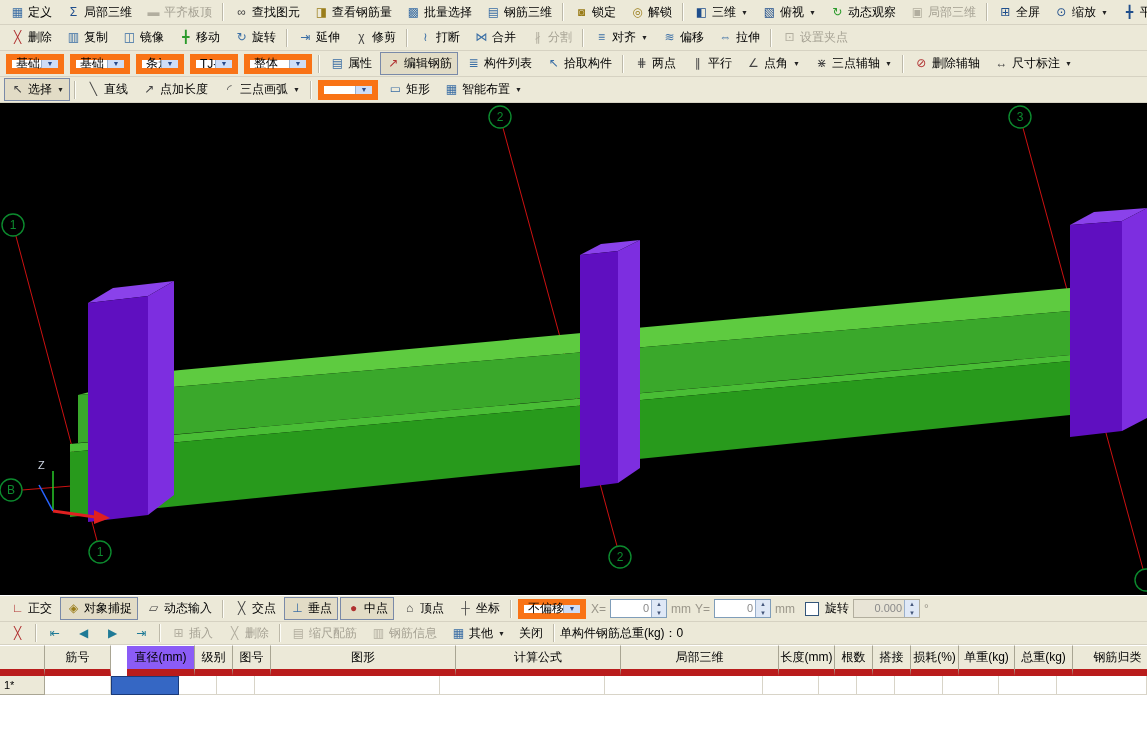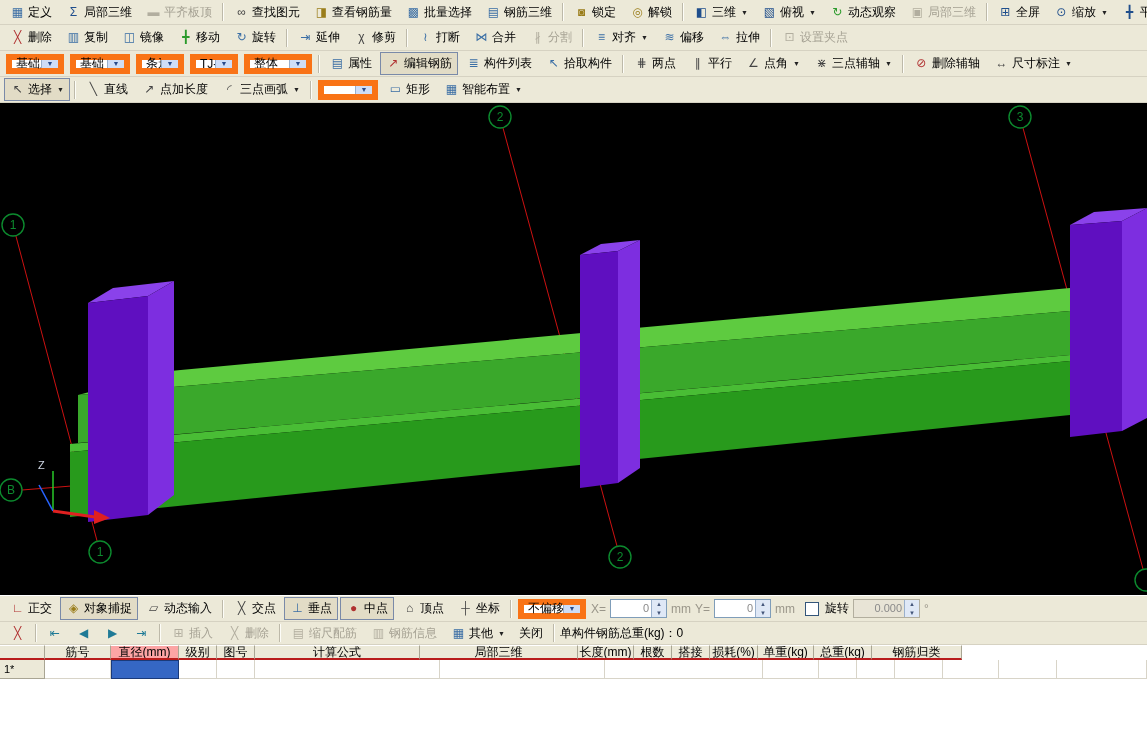--- a/index.html
+++ b/index.html
@@ -34,7 +34,7 @@
   #vp{position:absolute;left:0;top:103px;width:1147px;height:492px;background:#000;}
   #gridwrap{position:absolute;left:0;top:645px;width:1147px;height:93px;background:#fff;overflow:hidden;}
   .ghead,.grow{display:flex;}
-  .gh{box-sizing:border-box;height:15px;background:#ece9d8;border-right:1px solid #a9a593;border-bottom:2px solid #b91c1c;border-top:1px solid #fff;
+  .gh{box-sizing:border-box;height:31px;background:#ece9d8;border-right:1px solid #a9a593;border-bottom:7px solid #b91c1c;border-top:1px solid #fff;
       display:flex;align-items:center;justify-content:center;flex:0 0 auto;overflow:hidden;text-align:center;}
   .gh.hl{background:#fca5a5;}
   .gc{box-sizing:border-box;height:19px;background:#fff;border-right:1px solid #d8d4c8;border-bottom:1px solid #d8d4c8;flex:0 0 auto;}

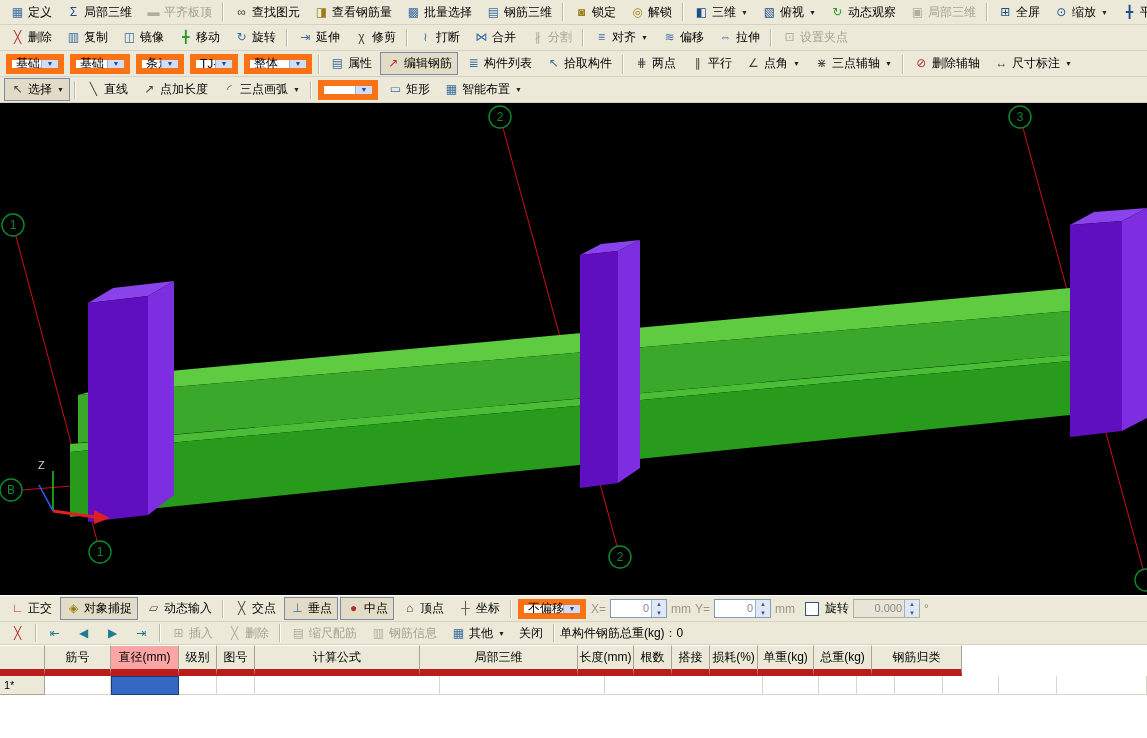--- a/index.html
+++ b/index.html
@@ -36,7 +36,7 @@
   .ghead,.grow{display:flex;}
   .gh{box-sizing:border-box;height:31px;background:#ece9d8;border-right:1px solid #a9a593;border-bottom:7px solid #b91c1c;border-top:1px solid #fff;
       display:flex;align-items:center;justify-content:center;flex:0 0 auto;overflow:hidden;text-align:center;}
-  .gh.hl{background:#fca5a5;}
+  .gh.hl{background:#8b5cf6;margin-left:16px;}
   .gc{box-sizing:border-box;height:19px;background:#fff;border-right:1px solid #d8d4c8;border-bottom:1px solid #d8d4c8;flex:0 0 auto;}
   .gc.rh{background:#ece9d8;border-right:1px solid #a9a593;border-bottom:1px solid #a9a593;display:flex;align-items:center;padding-left:4px;font-size:11px;}
   .gc.sel{background:#3567c4;border:1px solid #1a3a7a;}

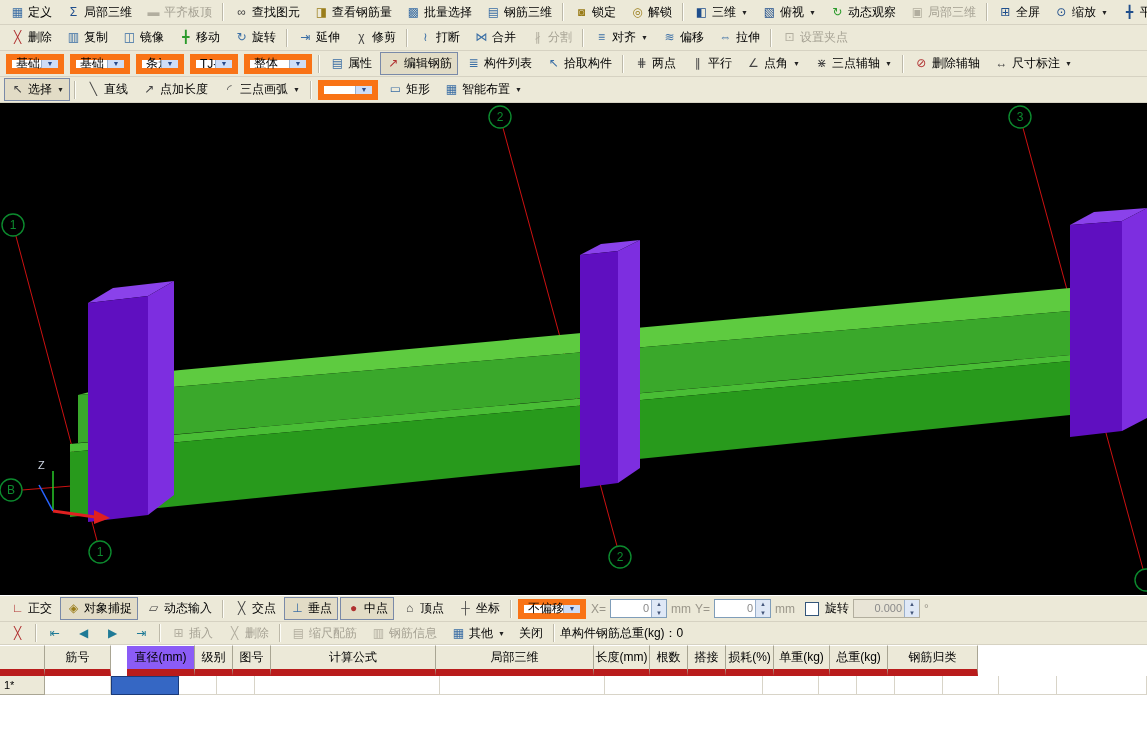--- a/index.html
+++ b/index.html
@@ -464,6 +464,7 @@
       <div class="gh c1 hl">直径(mm)</div>
       <div class="gh c2">级别</div>
       <div class="gh c3">图号</div>
+      <div class="gh c4">图形</div>
       <div class="gh c5">计算公式</div>
       <div class="gh c6">局部三维</div>
       <div class="gh c7">长度(mm)</div>

